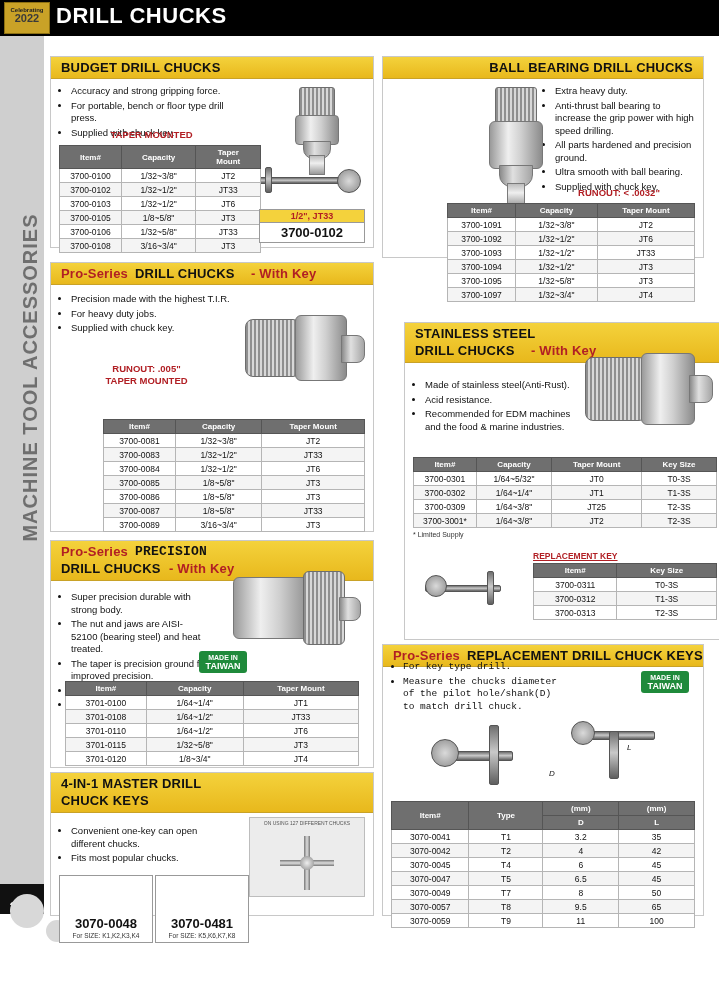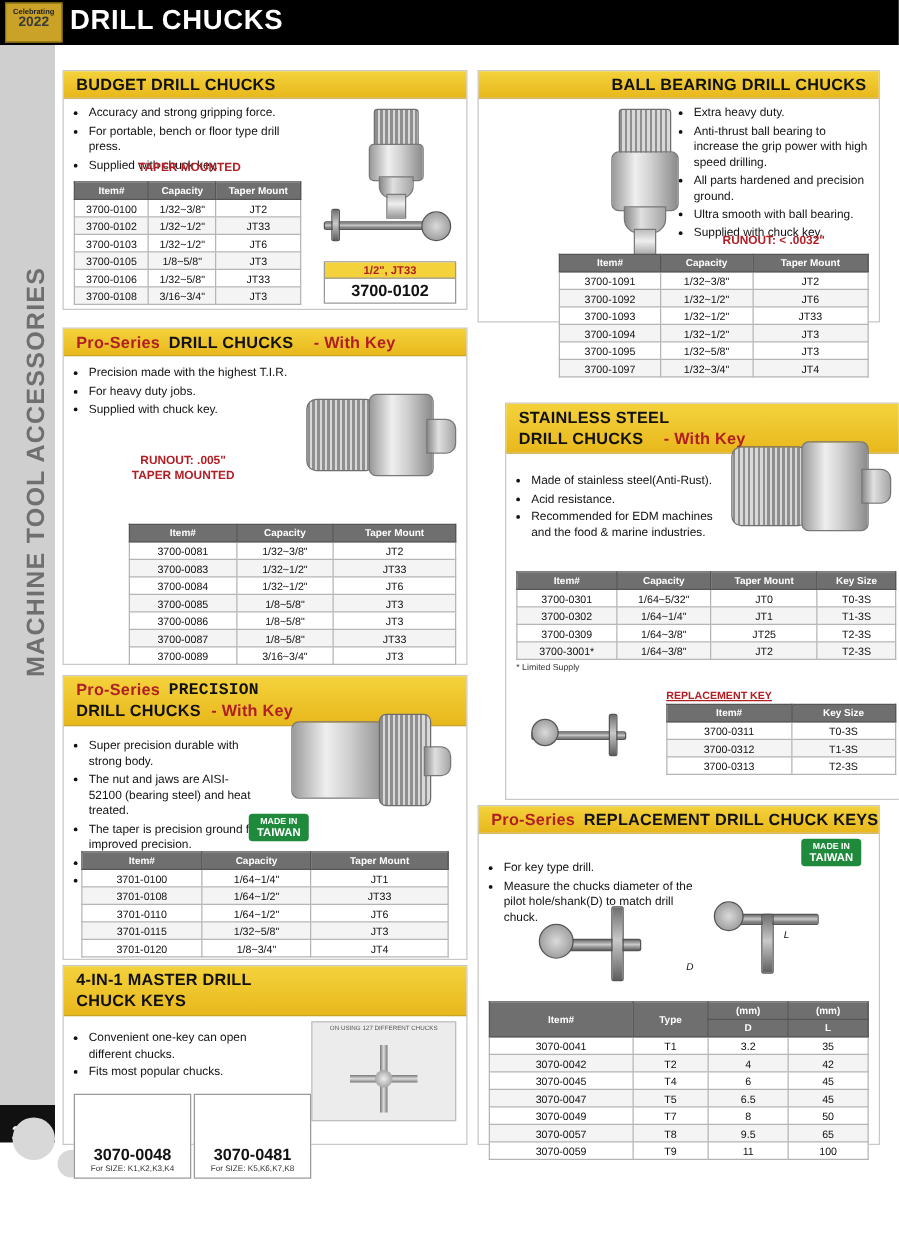--- a/index.html
+++ b/index.html
@@ -81,7 +81,7 @@
   }
   table.spec th{
     background:#6f6f6f;color:#fff;font-weight:bold;font-size:8px;
-    border:1px solid #555;padding:2px 3px;text-align:center;
+    border:1px solid #555;padding:2px 20px;text-align:center;
   }
   table.spec td{
     border:1px solid #b5b5b5;padding:1.5px 3px;text-align:center;background:#fff;

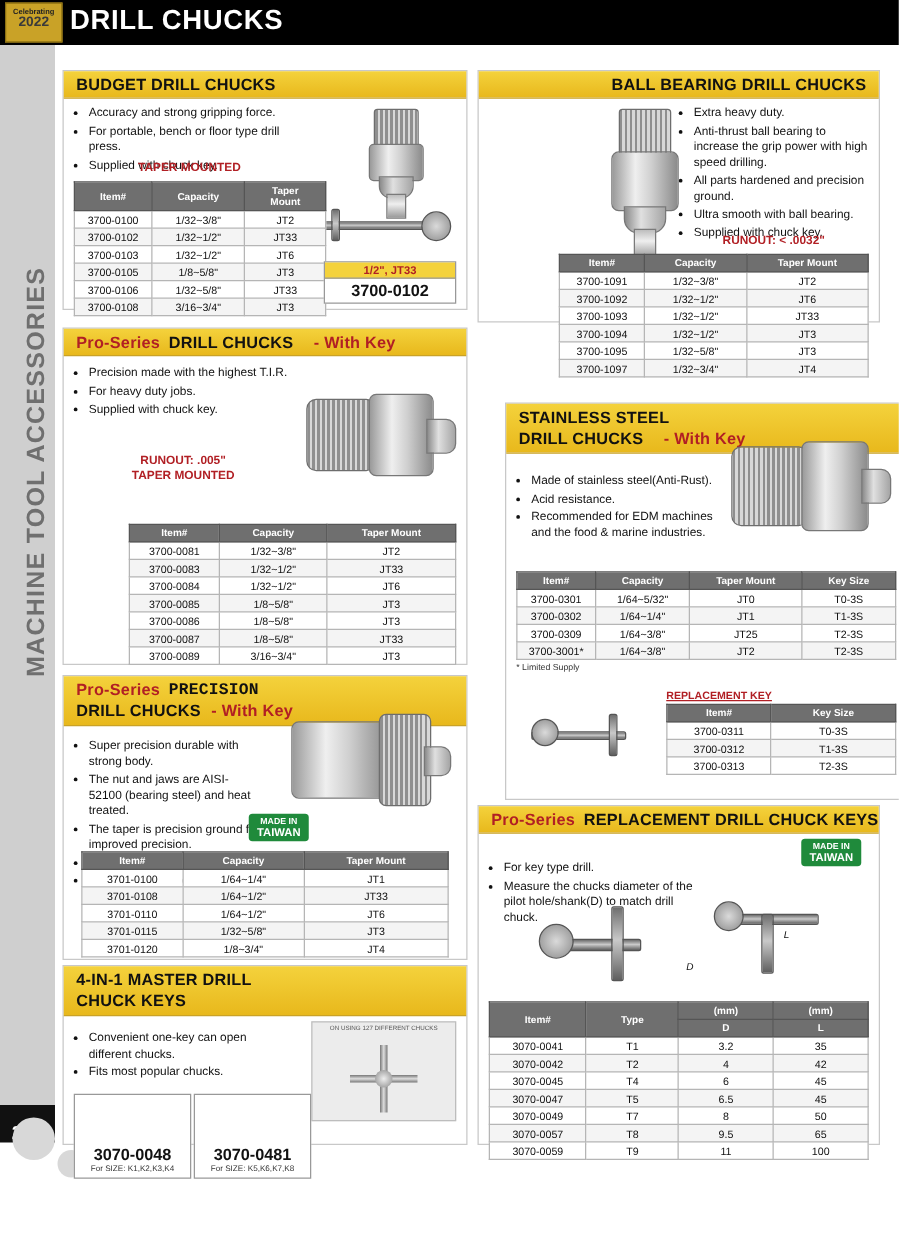--- a/index.html
+++ b/index.html
@@ -547,7 +547,7 @@
       <span class="ht" style="left:84px;">REPLACEMENT DRILL CHUCK KEYS</span>
     </div>
 
-    <div class="bullets" style="left:8px;top:44px;width:175px;">
+    <div class="bullets" style="left:8px;top:16px;width:175px;font-family:Liberation Mono, monospace;">
       <ul>
         <li>For key type drill.</li>
         <li>Measure the chucks diameter of the pilot hole/shank(D) to match drill chuck.</li>

